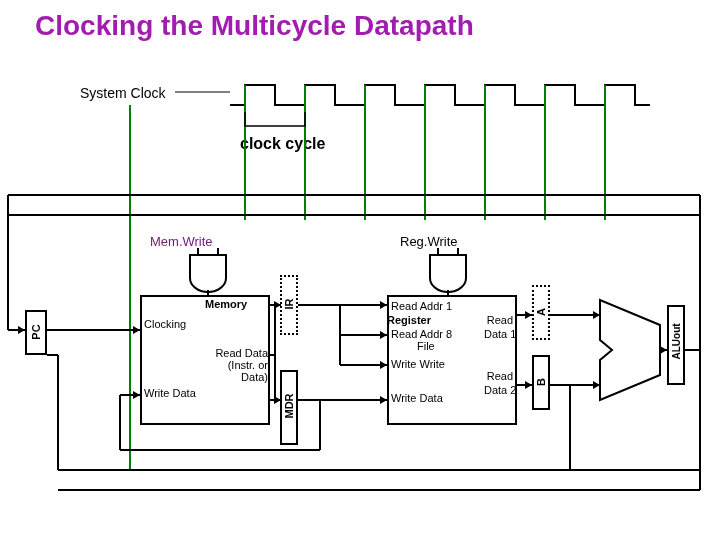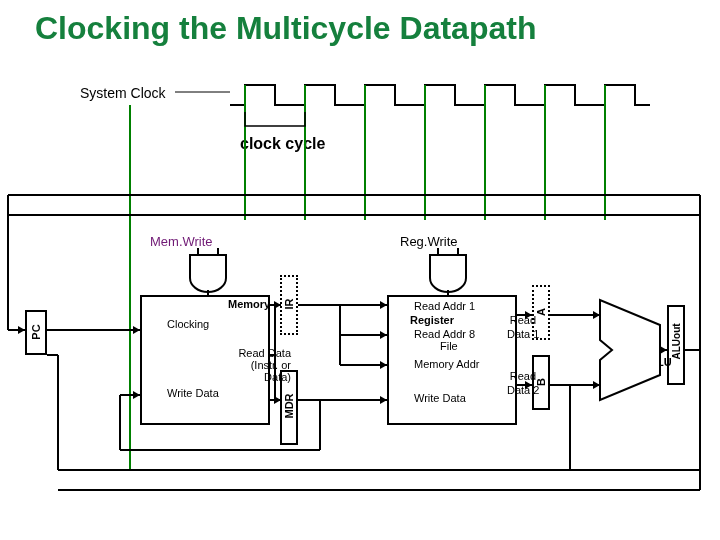--- a/index.html
+++ b/index.html
@@ -15,9 +15,9 @@
     position: absolute;
     top: 10px;
     left: 35px;
-    font-size: 32px;
+    font-size: 28px;
     font-weight: bold;
-    color: #15803d;
+    color: #a21caf;
   }
   .sysclk-label {
     position: absolute;

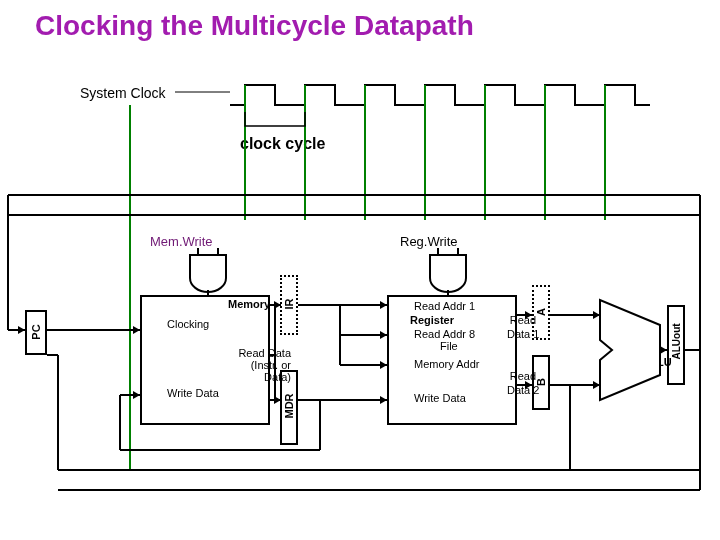--- a/index.html
+++ b/index.html
@@ -83,7 +83,7 @@
   .b-lbl      { left: 534px; top: 376px; width: 14px; text-align: center; }
   .aluout-lbl { left: 660px; top: 338px; width: 32px; text-align: center; font-size: 10px;}
   
-  .tx { position: absolute; font-size: 11px; color: #000; margin-left: 23px; }
+  .tx { position: absolute; font-size: 11px; color: #000; }
   .mem-title { left: 205px; top: 298px; font-weight: bold; }
   .mem-addr  { left: 144px; top: 318px; }
   .mem-rd    { left: 210px; top: 347px; text-align: right; width: 58px; }

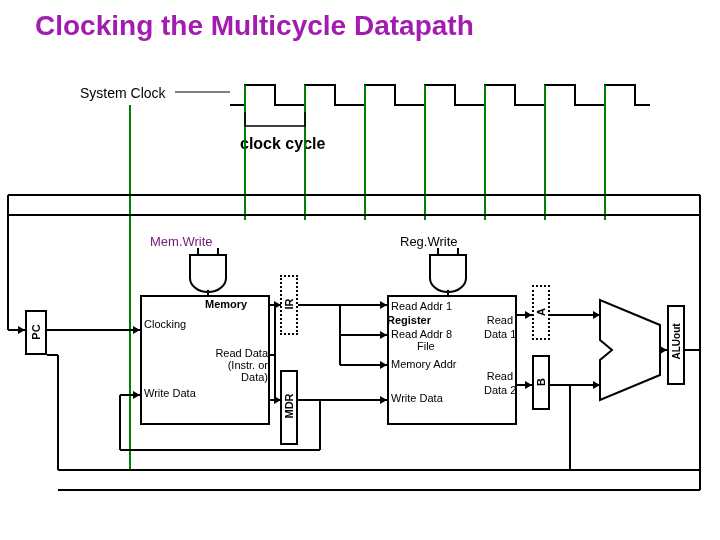--- a/index.html
+++ b/index.html
@@ -136,7 +136,7 @@
 <div class="tx rf-ra2">Read Addr 8</div>
 <div class="tx rf-d1">Data 1</div>
 <div class="tx rf-file">File</div>
-<div class="tx rf-wa">Memory Addr</div>
+<div class="tx rf-wa">Write Write</div>
 <div class="tx rf-rd2">Read</div>
 <div class="tx rf-d2">Data 2</div>
 <div class="tx rf-wd">Write Data</div>

